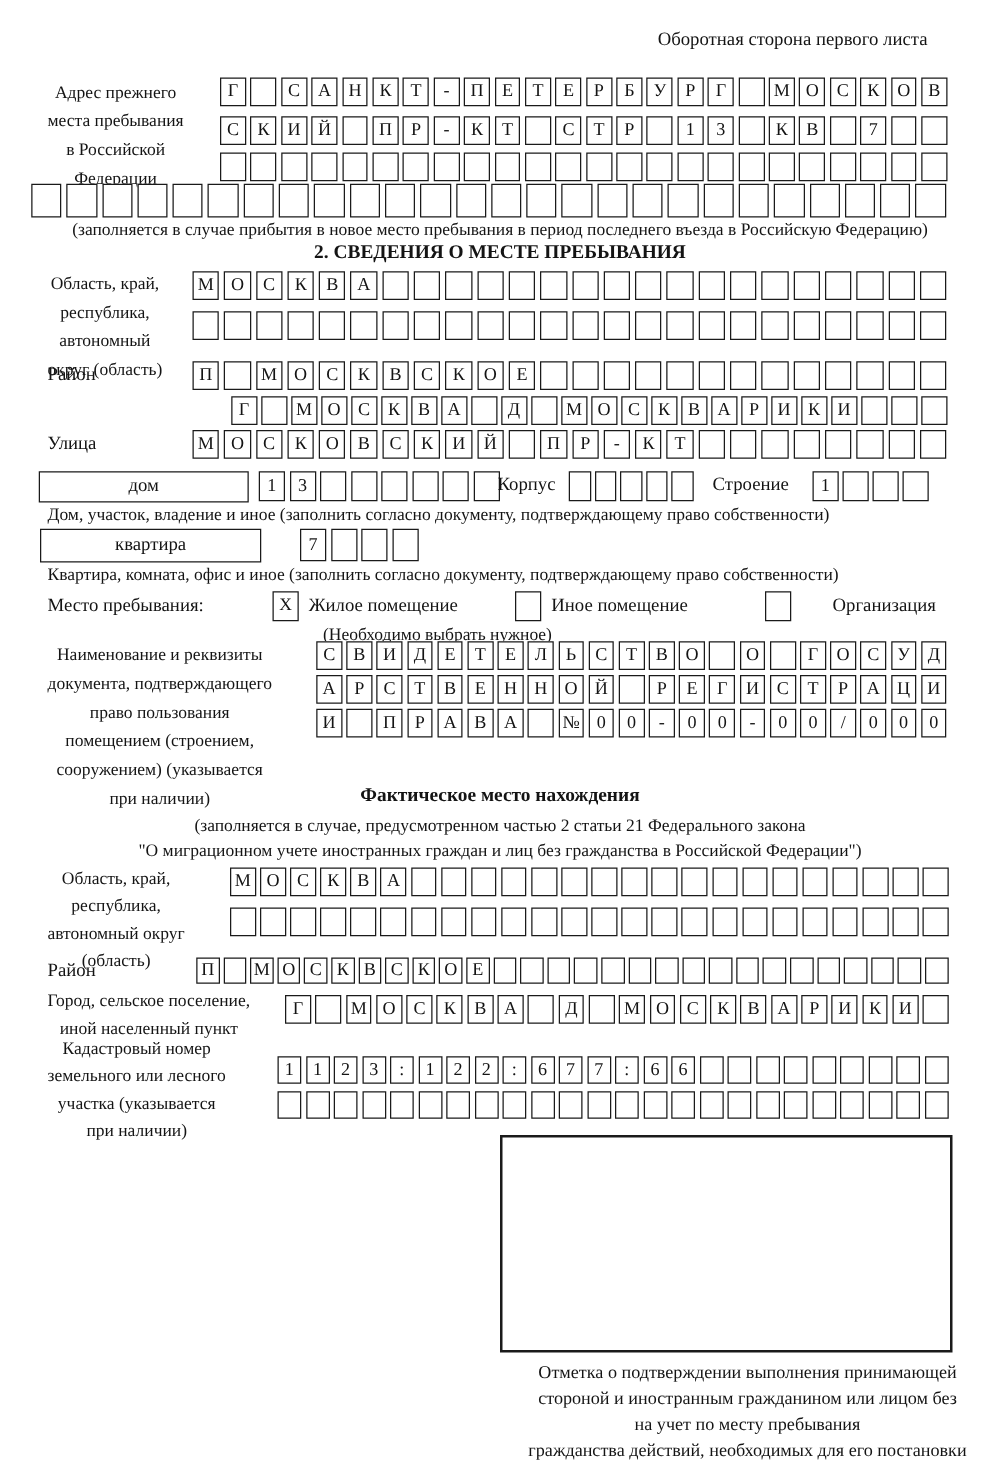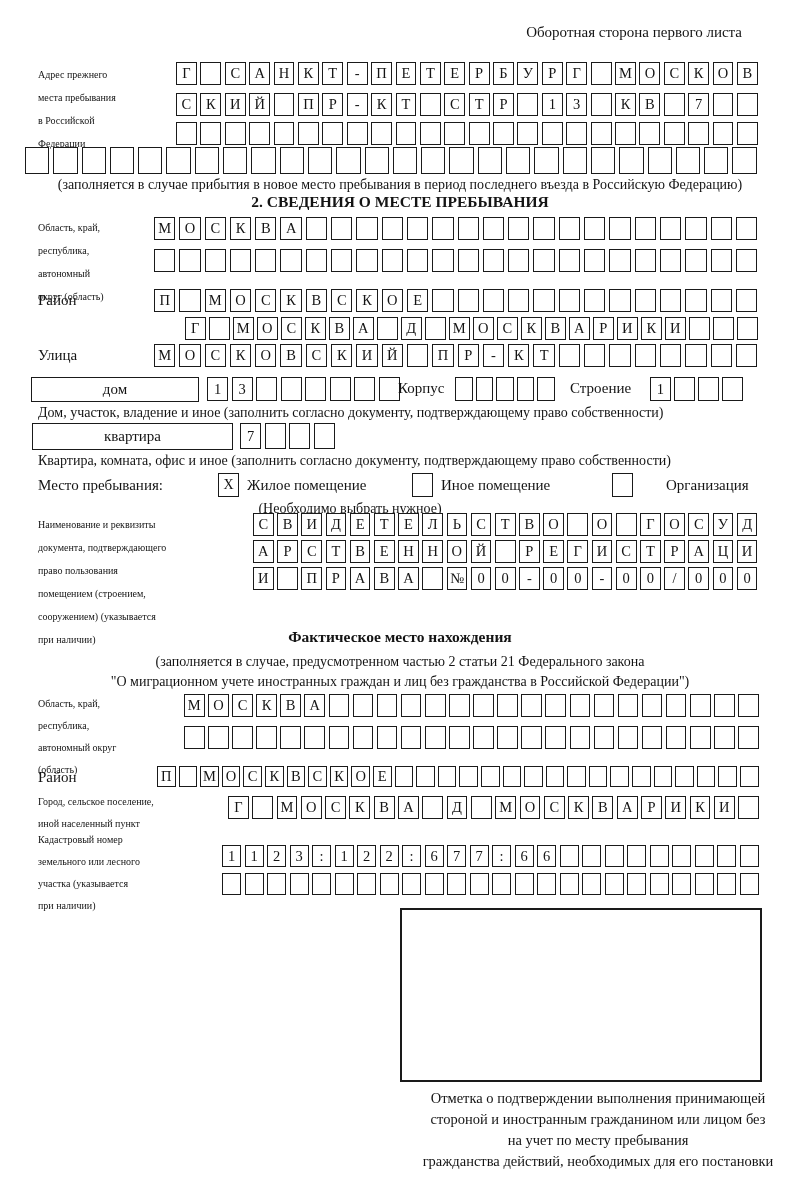--- a/index.html
+++ b/index.html
@@ -5,7 +5,7 @@
   html,body{margin:0;padding:0;background:#fff;}
   #page{position:relative;width:800px;height:1180px;background:#fff;
         font-family:"Liberation Serif",serif;color:#141414;overflow:hidden;border-radius:22px;}
-  .lbl{position:absolute;font-size:10px;line-height:23px;white-space:nowrap;}
+  .lbl{position:absolute;font-size:14px;line-height:23px;white-space:nowrap;text-align:center;}
   .lbl.lh22{line-height:22px;}
   .txt{position:absolute;font-size:15px;white-space:nowrap;}
   .note{position:absolute;font-size:14px;white-space:nowrap;}

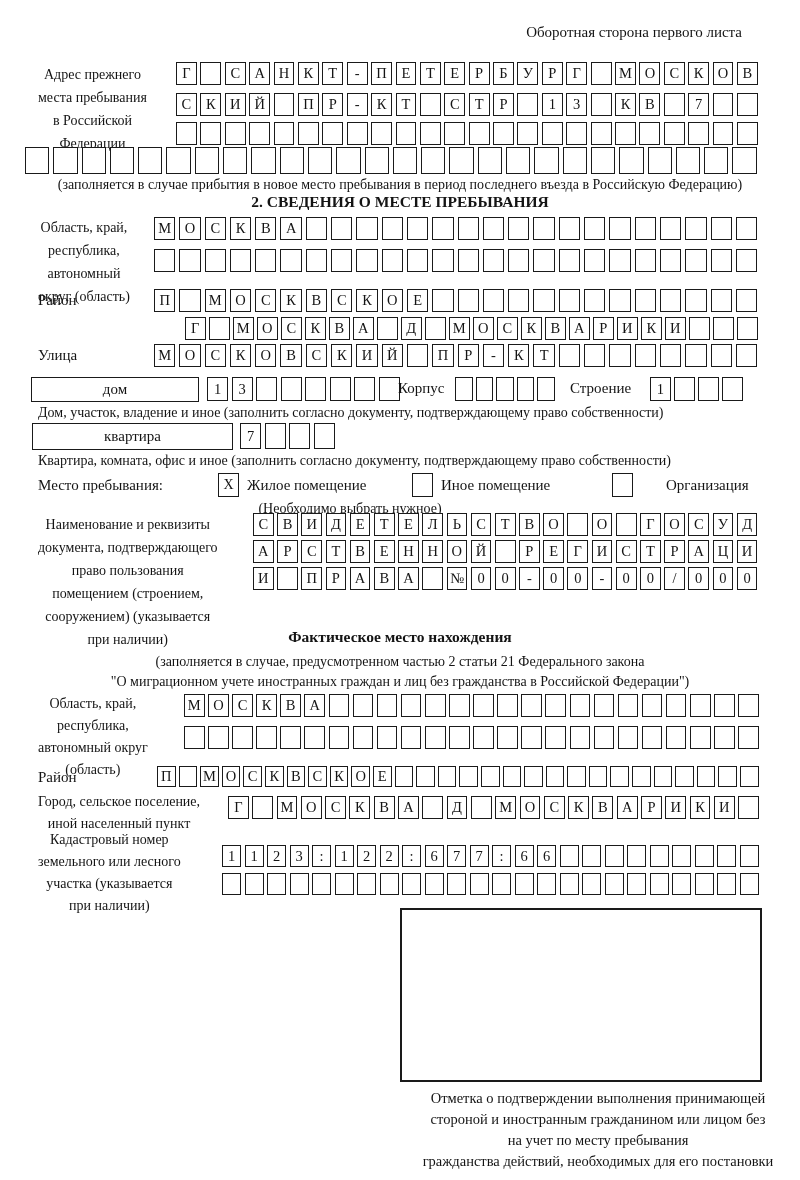--- a/index.html
+++ b/index.html
@@ -333,7 +333,7 @@
     </div>
   <div class="note" style="left:38px;top:405px;">Дом, участок, владение и иное (заполнить согласно документу, подтверждающему право собственности)</div>
 
-  <div class="labelbox" style="left:32px;top:423px;width:201px;height:27px;">квартира</div>
+  <div class="labelbox" style="left:32px;top:423px;width:177px;height:27px;">квартира</div>
   <div class="cellrow g-apt" style="left:240px;top:423px;">
       <div class="cb">7</div>
       <div class="cb"></div>

